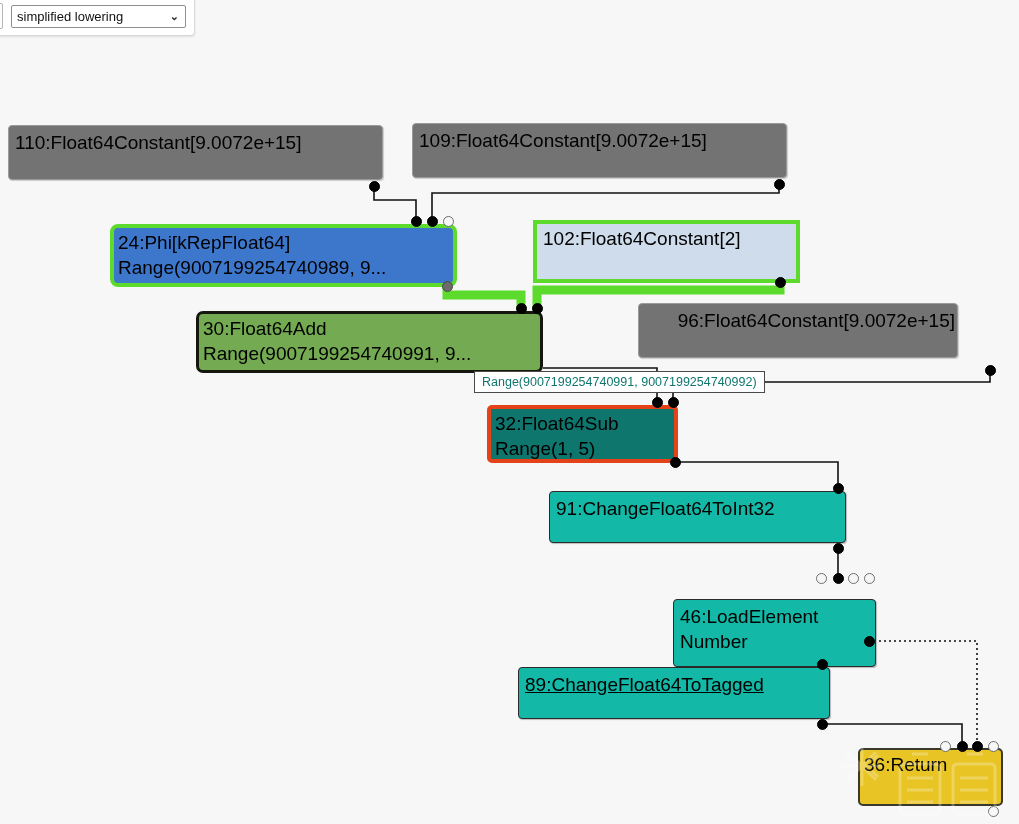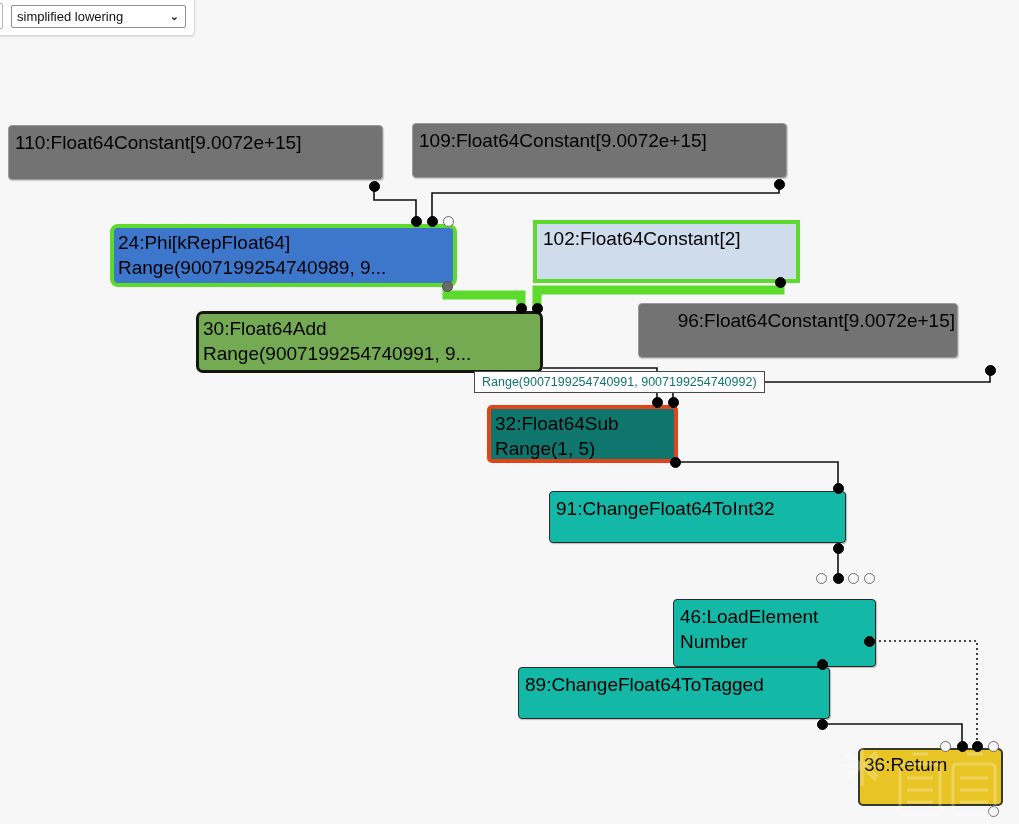--- a/index.html
+++ b/index.html
@@ -220,7 +220,7 @@
       <div class="node n-sub" style="left: 487px; top: 405px; width: 191px; height: 58px;"><span>32:Float64Sub</span><span class="line2">Range(1, 5)</span></div>
       <div class="node n-blue" style="left: 549px; top: 491px; width: 297px; height: 52px;"><span>91:ChangeFloat64ToInt32</span></div>
       <div class="node n-blue" style="left: 673px; top: 583px; width: 203px; height: 68px; margin-top: 16px;"><span>46:LoadElement</span><span class="line2">Number</span></div>
-      <div class="node n-blue" style="left: 518px; top: 667px; width: 312px; height: 52px;"><span>89:ChangeFloat64ToTagged</span></div>
+      <div class="node n-blue" style="left: 518px; top: 667px; width: 312px; height: 52px; text-decoration: underline;"><span>89:ChangeFloat64ToTagged</span></div>
       <div class="node n-return" style="left: 858px; top: 748px; width: 145px; height: 58px;"><span>36:Return</span></div>
       <div class="port filled" style="left: 369px; top: 181px;"></div>
       <div class="port filled" style="left: 774px; top: 179px;"></div>

